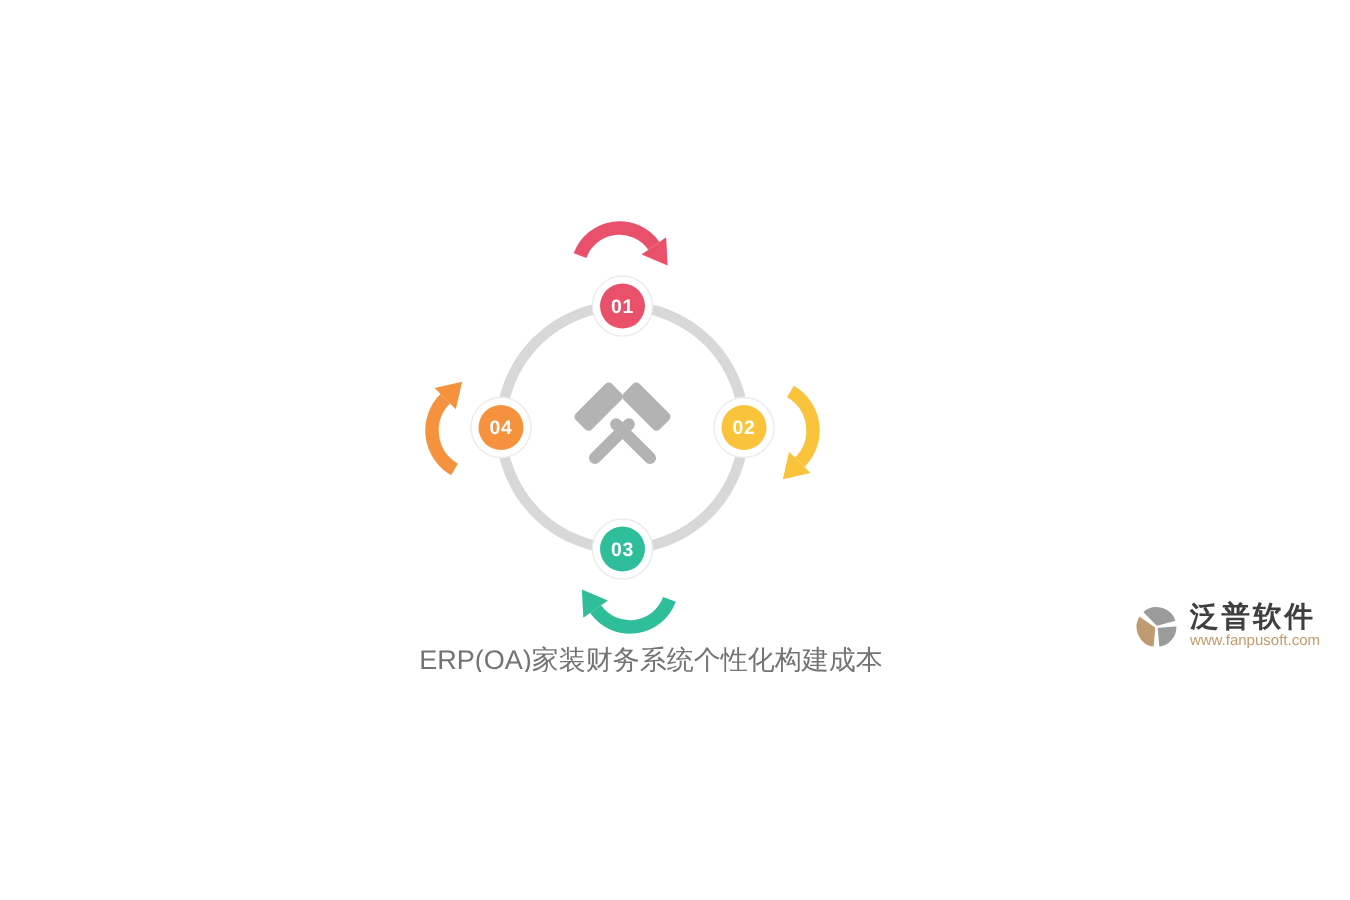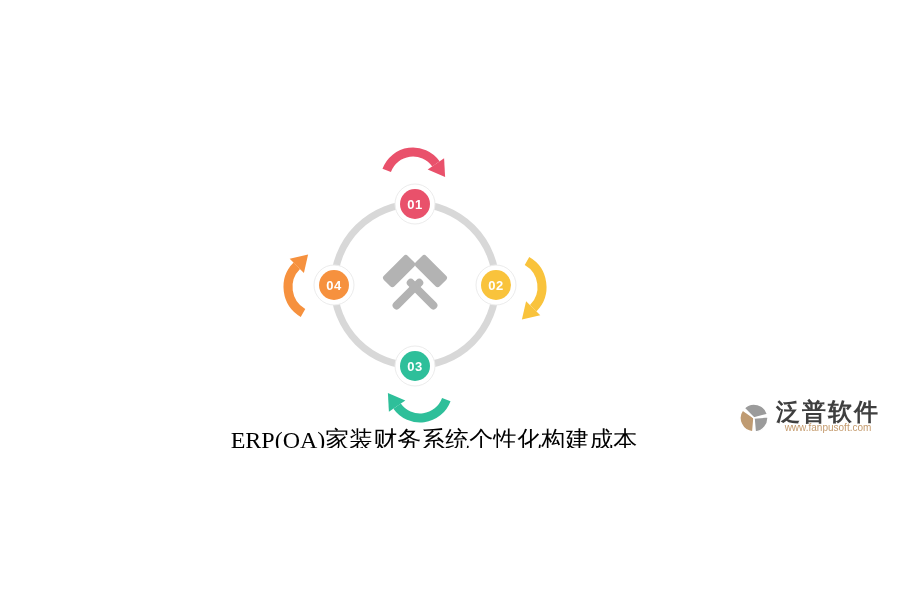--- a/index.html
+++ b/index.html
@@ -42,7 +42,7 @@
   }
   .logo-text { display: flex; flex-direction: column; }
   .logo-brand {
-    font-size: 24px;
+    font-size: 19px;
     font-weight: bold;
     color: #3f3f3f;
     letter-spacing: 2px;

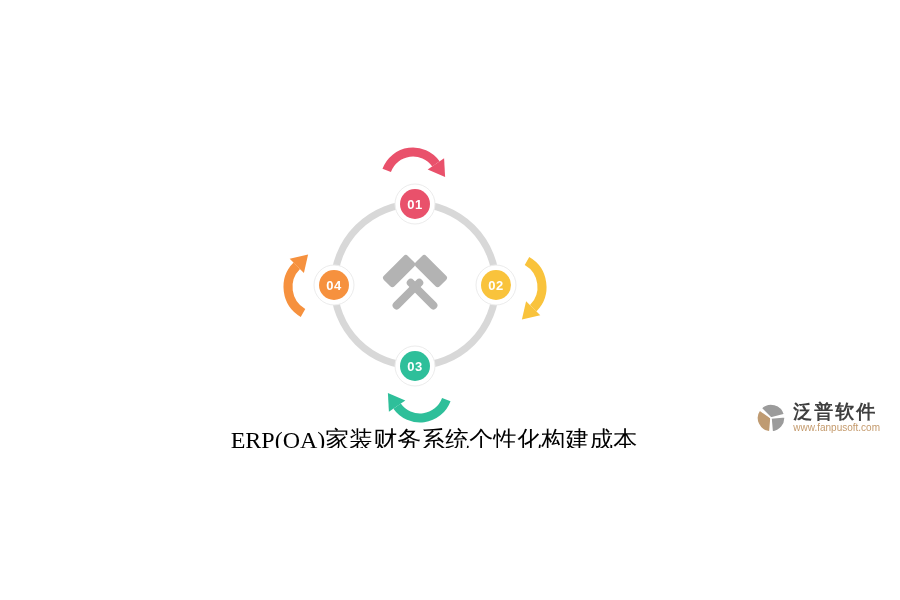--- a/index.html
+++ b/index.html
@@ -27,10 +27,10 @@
     left: 0;
     width: 868px;
     text-align: center;
-    font-family: Liberation Serif, serif;
-    font-size: 24px;
+    font-family: Liberation Sans, sans-serif;
+    font-size: 18px;
     line-height: 33px;
-    color: #000000;
+    color: #737373;
   }
   .logo {
     position: absolute;

